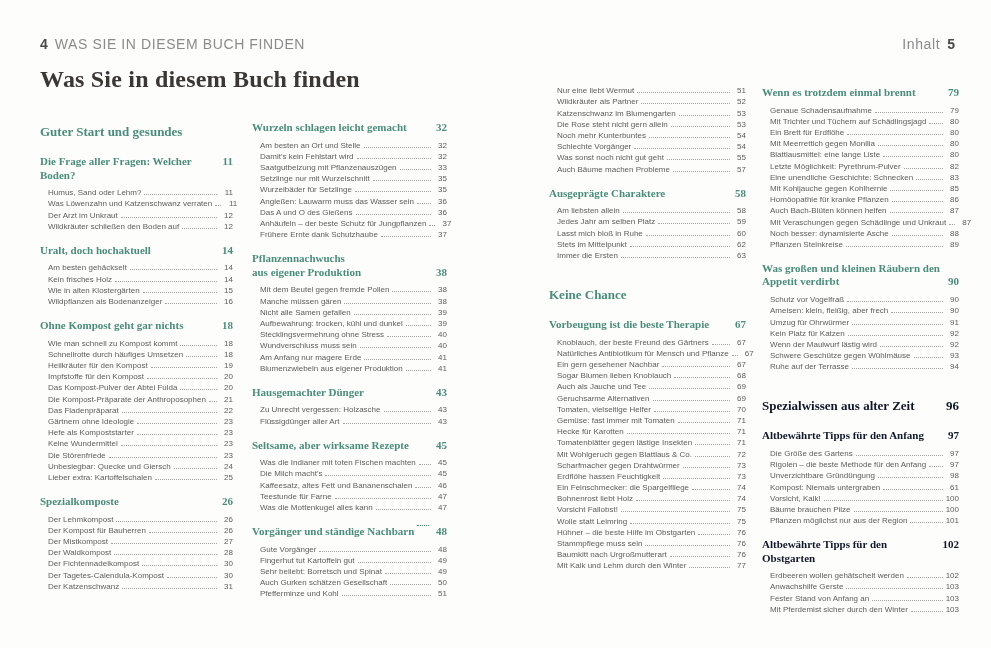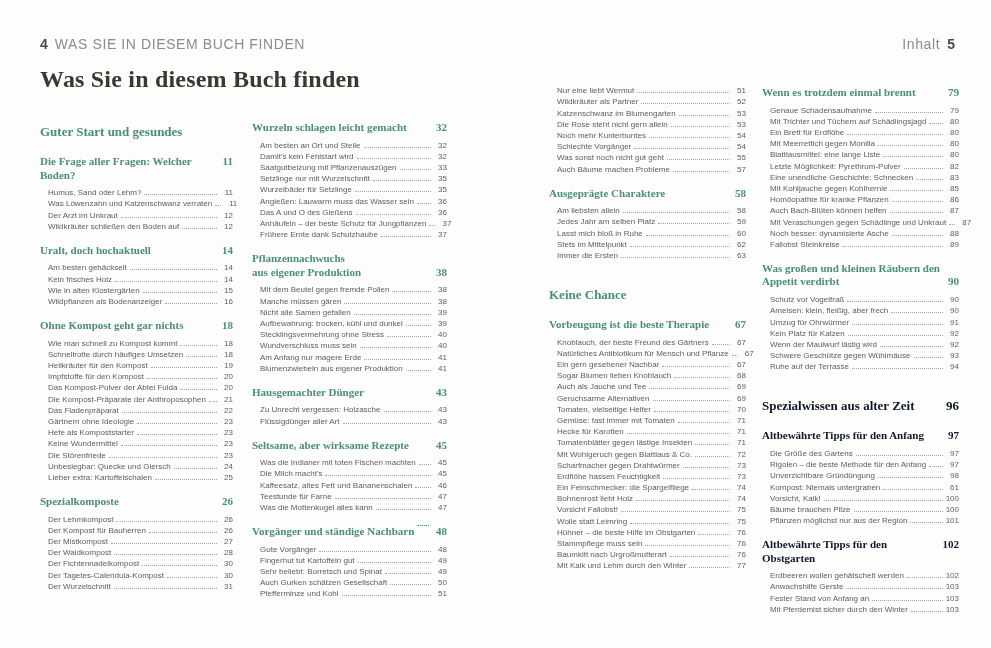--- a/index.html
+++ b/index.html
@@ -740,7 +740,7 @@
               <span class="e-page">88</span>
             </div>
             <div class="entry">
-              <span class="e-label">Fallobst Steinkreise</span>
+              <span class="e-label">Pflanzen Steinkreise</span>
               <span class="e-dots"></span>
               <span class="e-page">89</span>
             </div>

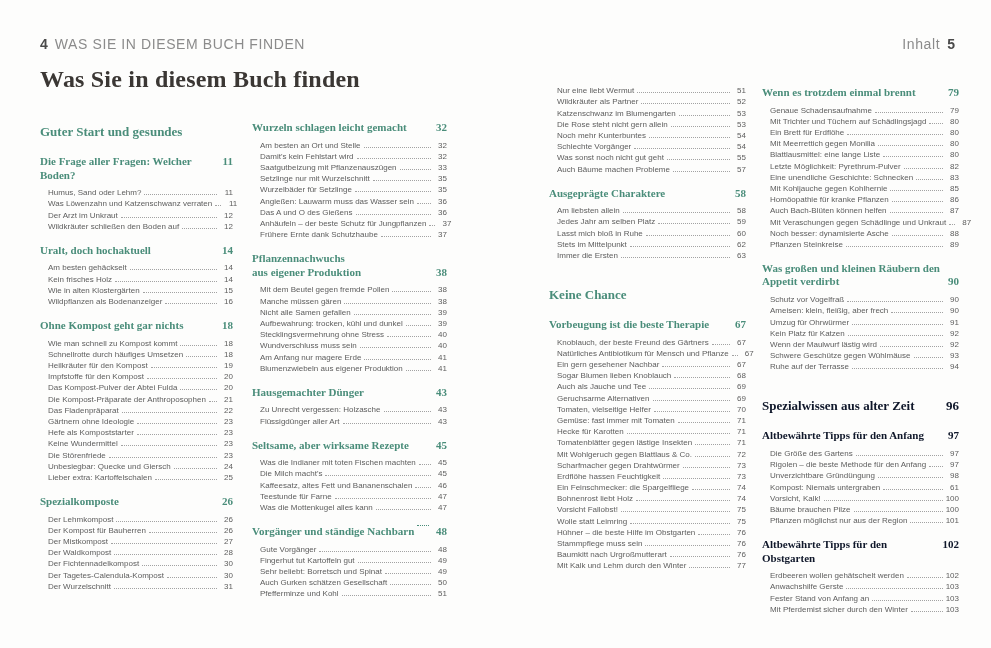--- a/index.html
+++ b/index.html
@@ -252,7 +252,7 @@
               <span class="e-page">30</span>
             </div>
             <div class="entry">
-              <span class="e-label">Der Wurzelschnitt</span>
+              <span class="e-label">Der Katzenschwanz</span>
               <span class="e-dots"></span>
               <span class="e-page">31</span>
             </div>

